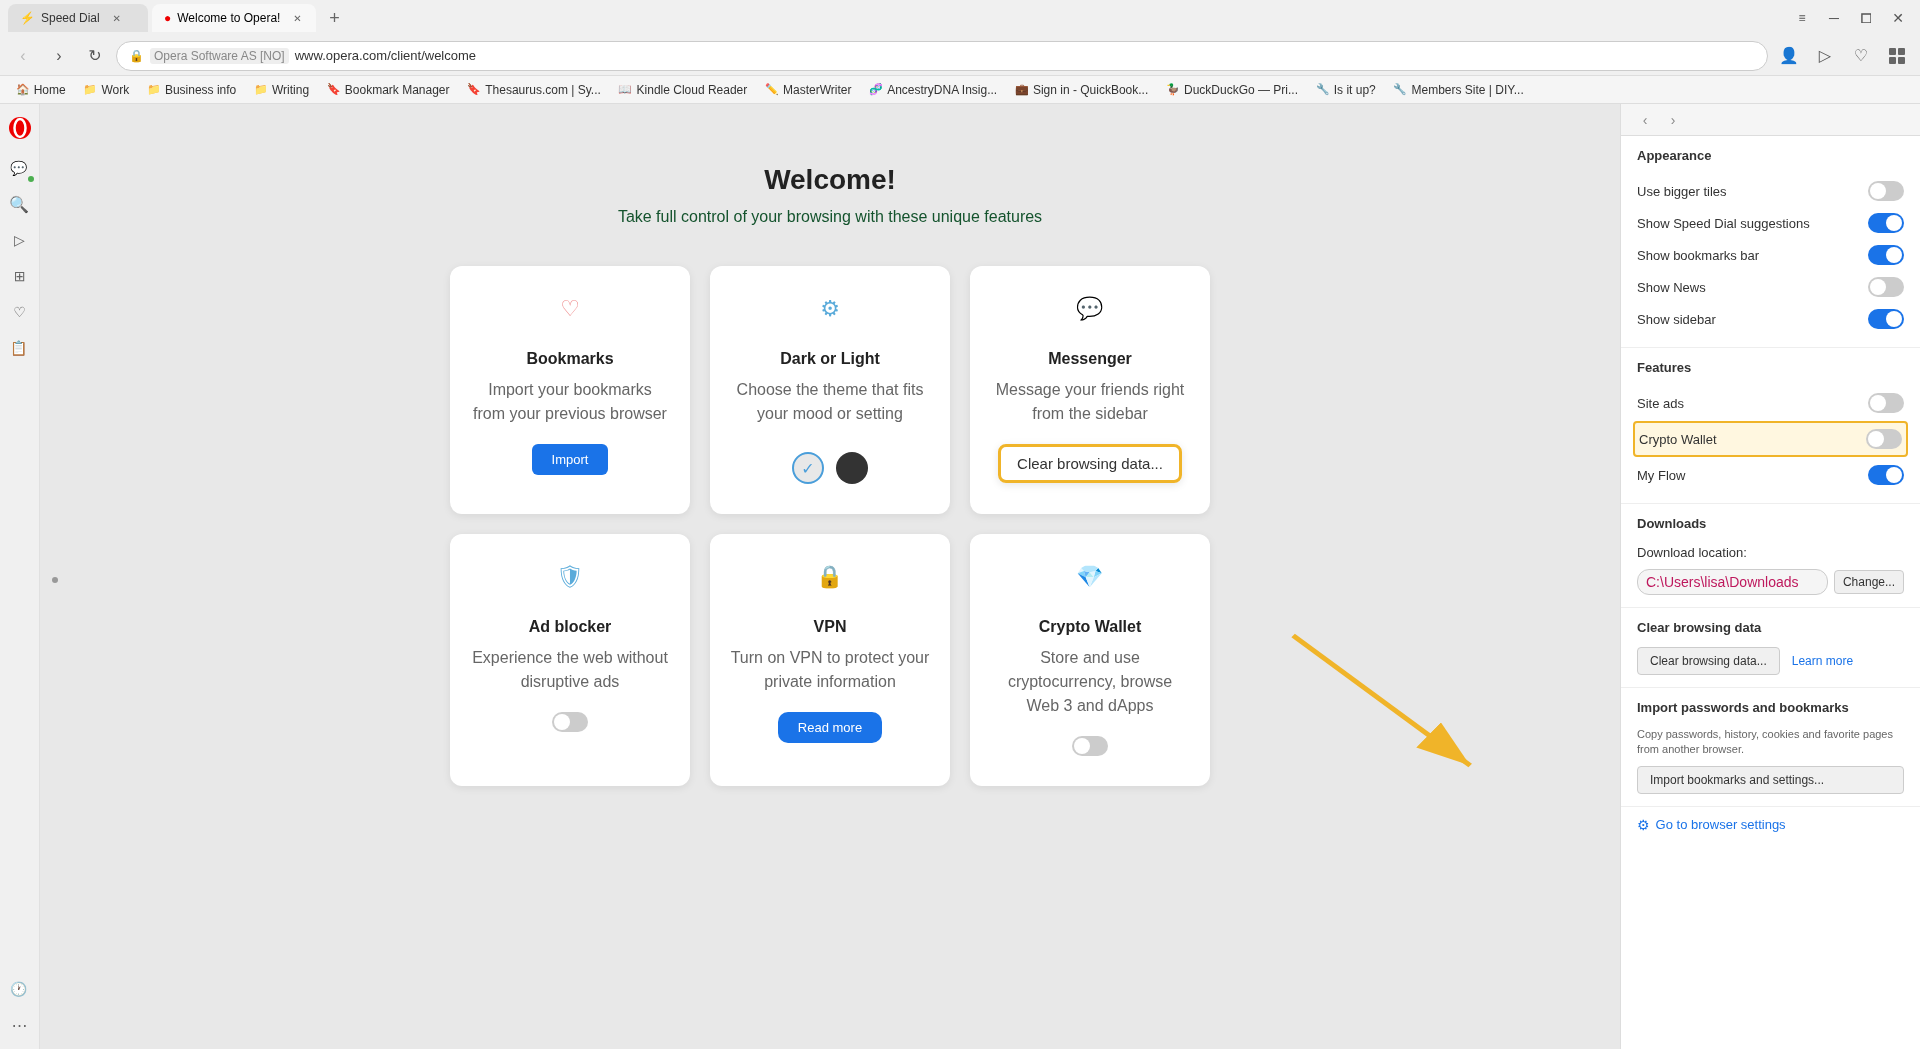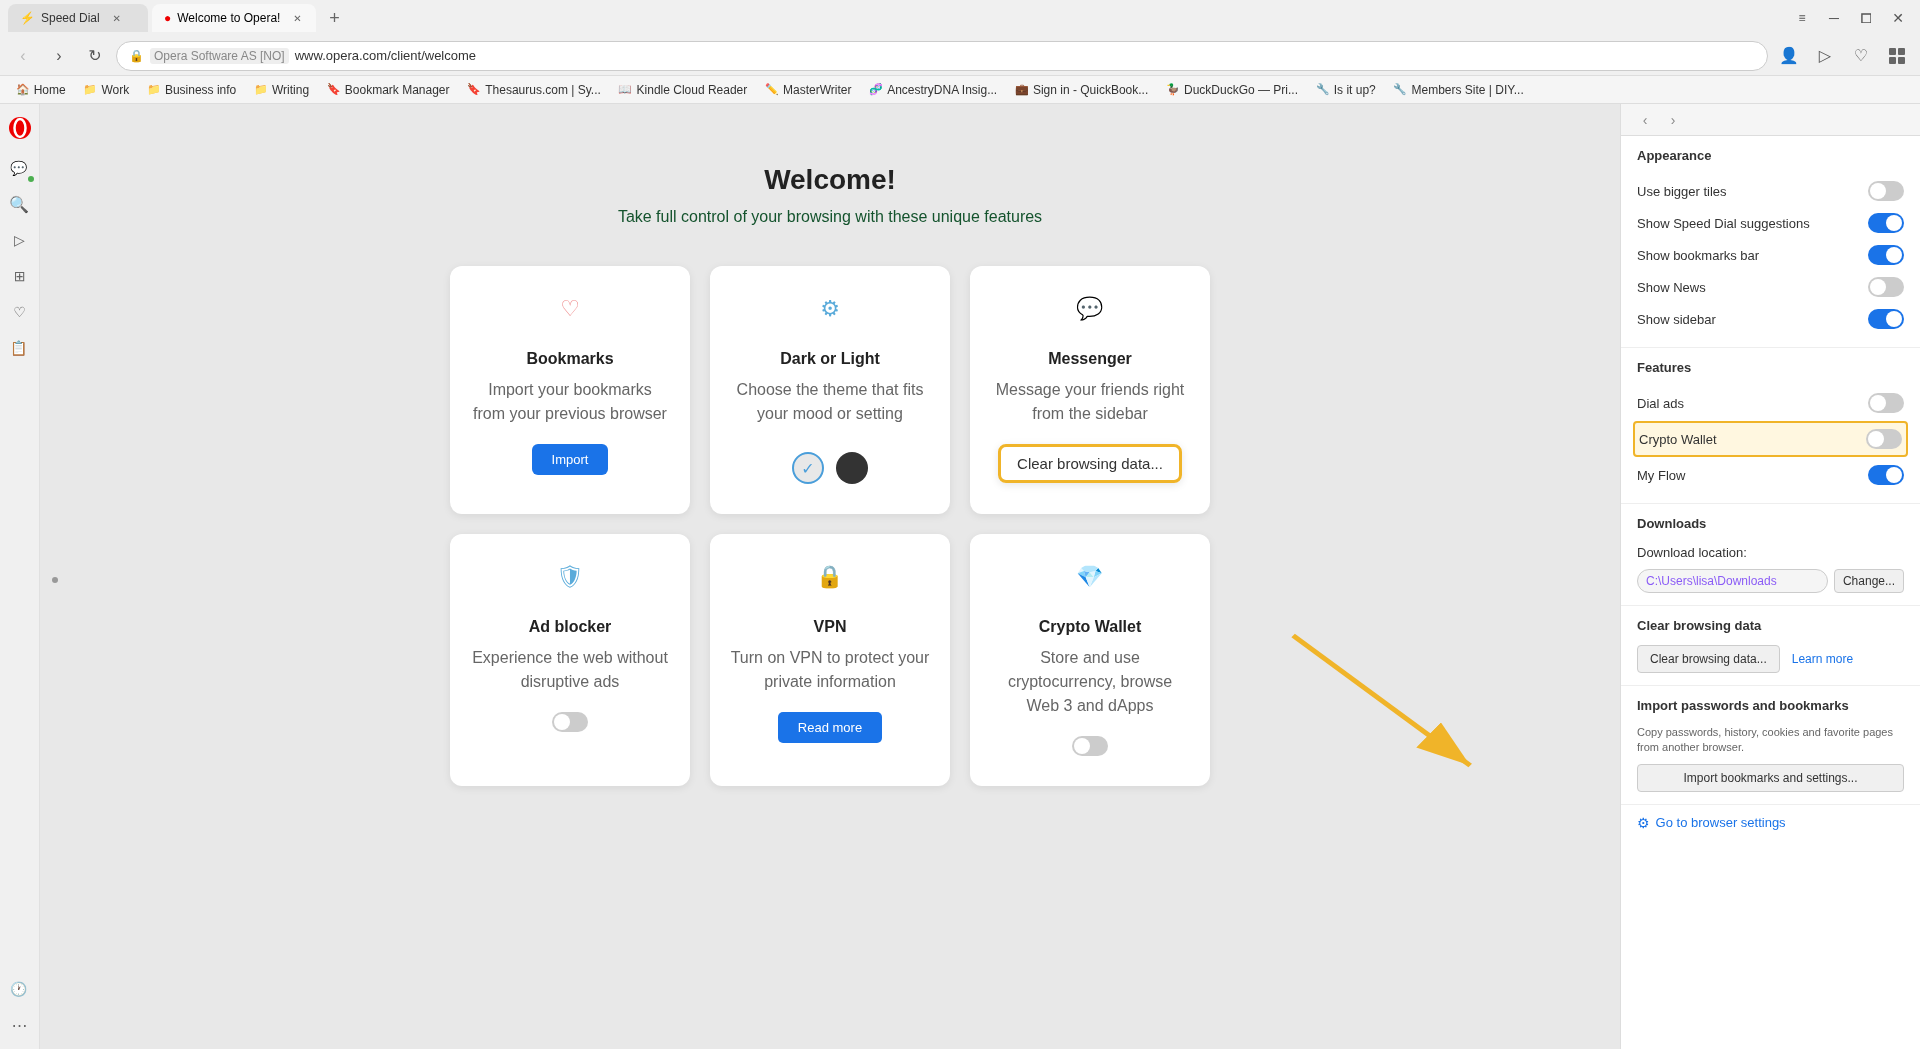--- a/index.html
+++ b/index.html
@@ -369,7 +369,7 @@
         <div class="settings-section-title">Features</div>
 
         <div class="settings-row">
-          <span class="settings-label">Dial ads</span>
+          <span class="settings-label">Site ads</span>
           <div class="toggle-switch off"></div>
         </div>
 

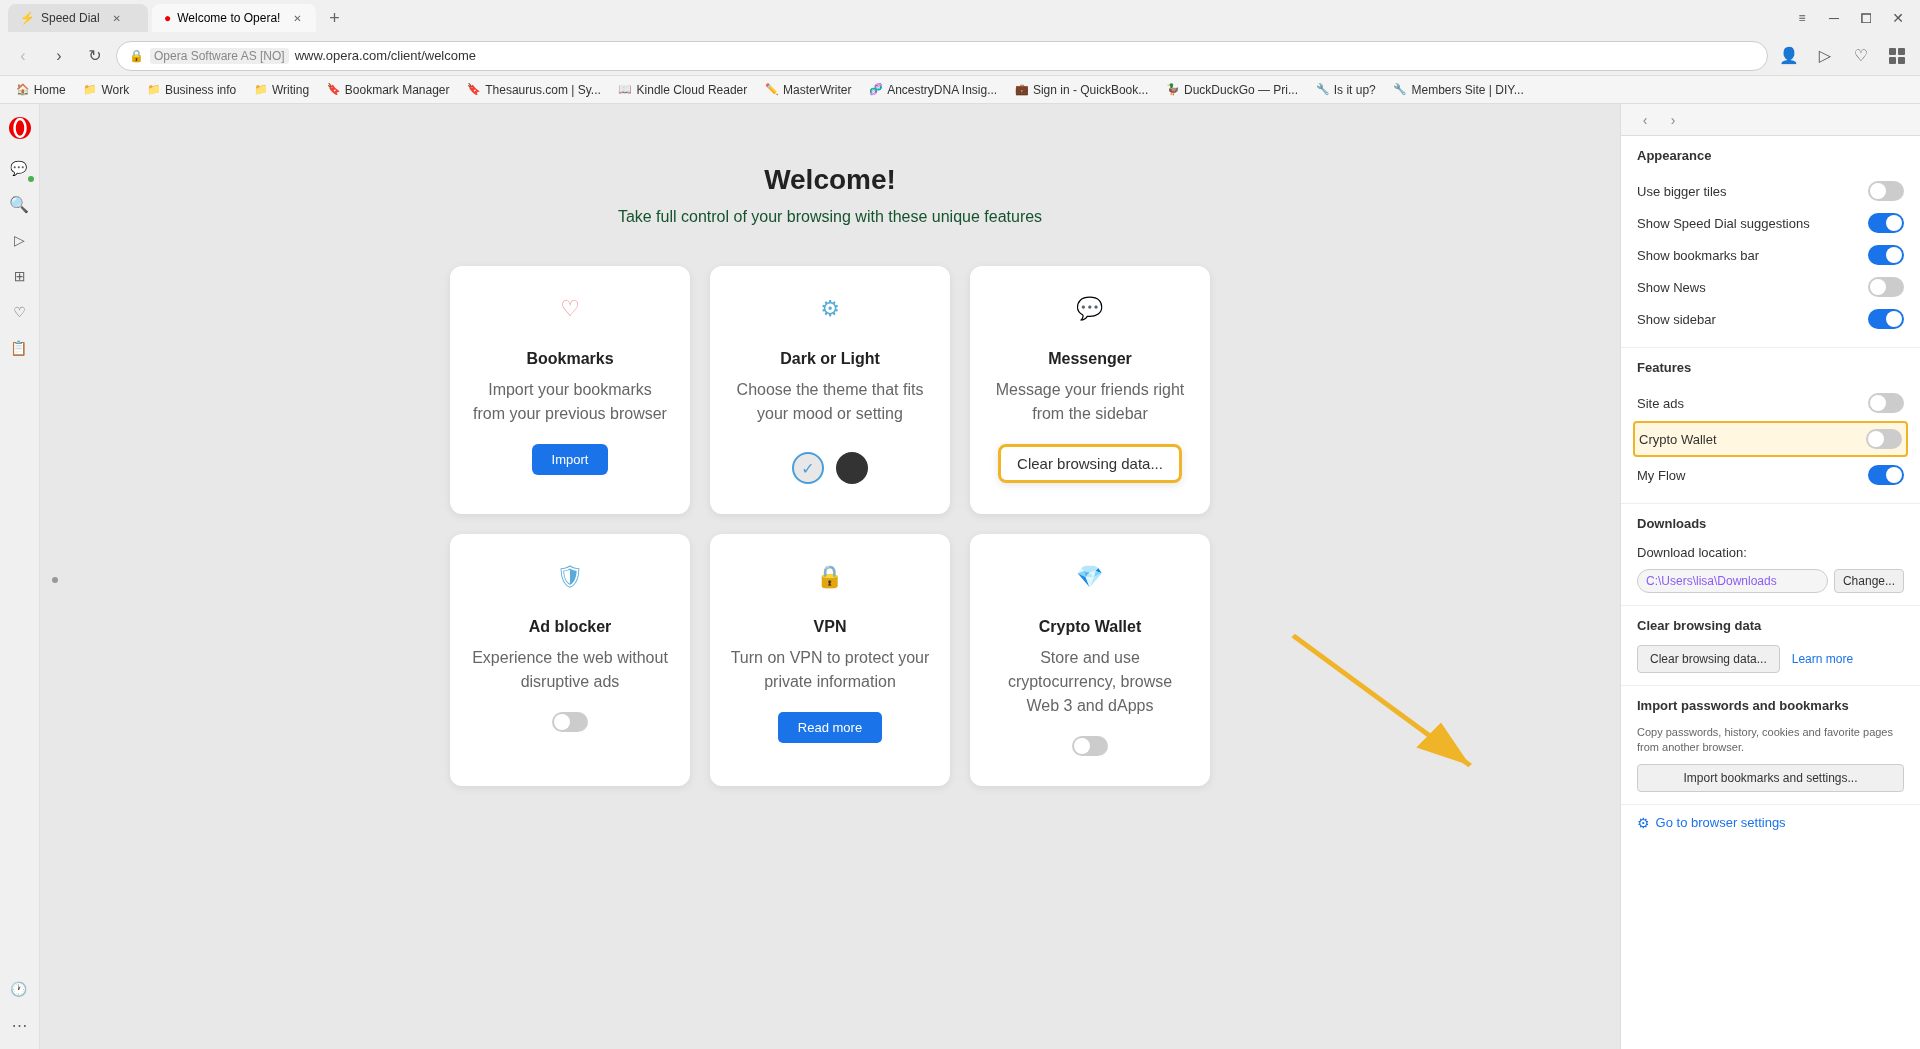--- a/index.html
+++ b/index.html
@@ -80,7 +80,7 @@
     .settings-row { display: flex; justify-content: space-between; align-items: center; padding: 6px 0; }
     .settings-label { font-size: 13px; color: #333; }
     .download-location { display: flex; gap: 6px; align-items: center; margin-top: 8px; }
-    .download-path { font-size: 12px; color: #8b5cf6; background: #f5f5f5; border: 1px solid #ccc; border-radius: 12px; padding: 4px 8px; flex: 1; }
+    .download-path { font-size: 14px; color: #be185d; background: #f5f5f5; border: 1px solid #ccc; border-radius: 12px; padding: 4px 8px; flex: 1; }
     .change-btn { font-size: 12px; color: #333; background: #f0f0f0; border: 1px solid #ccc; border-radius: 4px; padding: 4px 8px; cursor: pointer; }
     .clear-btn { font-size: 12px; color: #333; background: #f0f0f0; border: 1px solid #ccc; border-radius: 4px; padding: 6px 12px; cursor: pointer; }
     .learn-more-link { font-size: 12px; color: #1a73e8; text-decoration: none; cursor: pointer; }

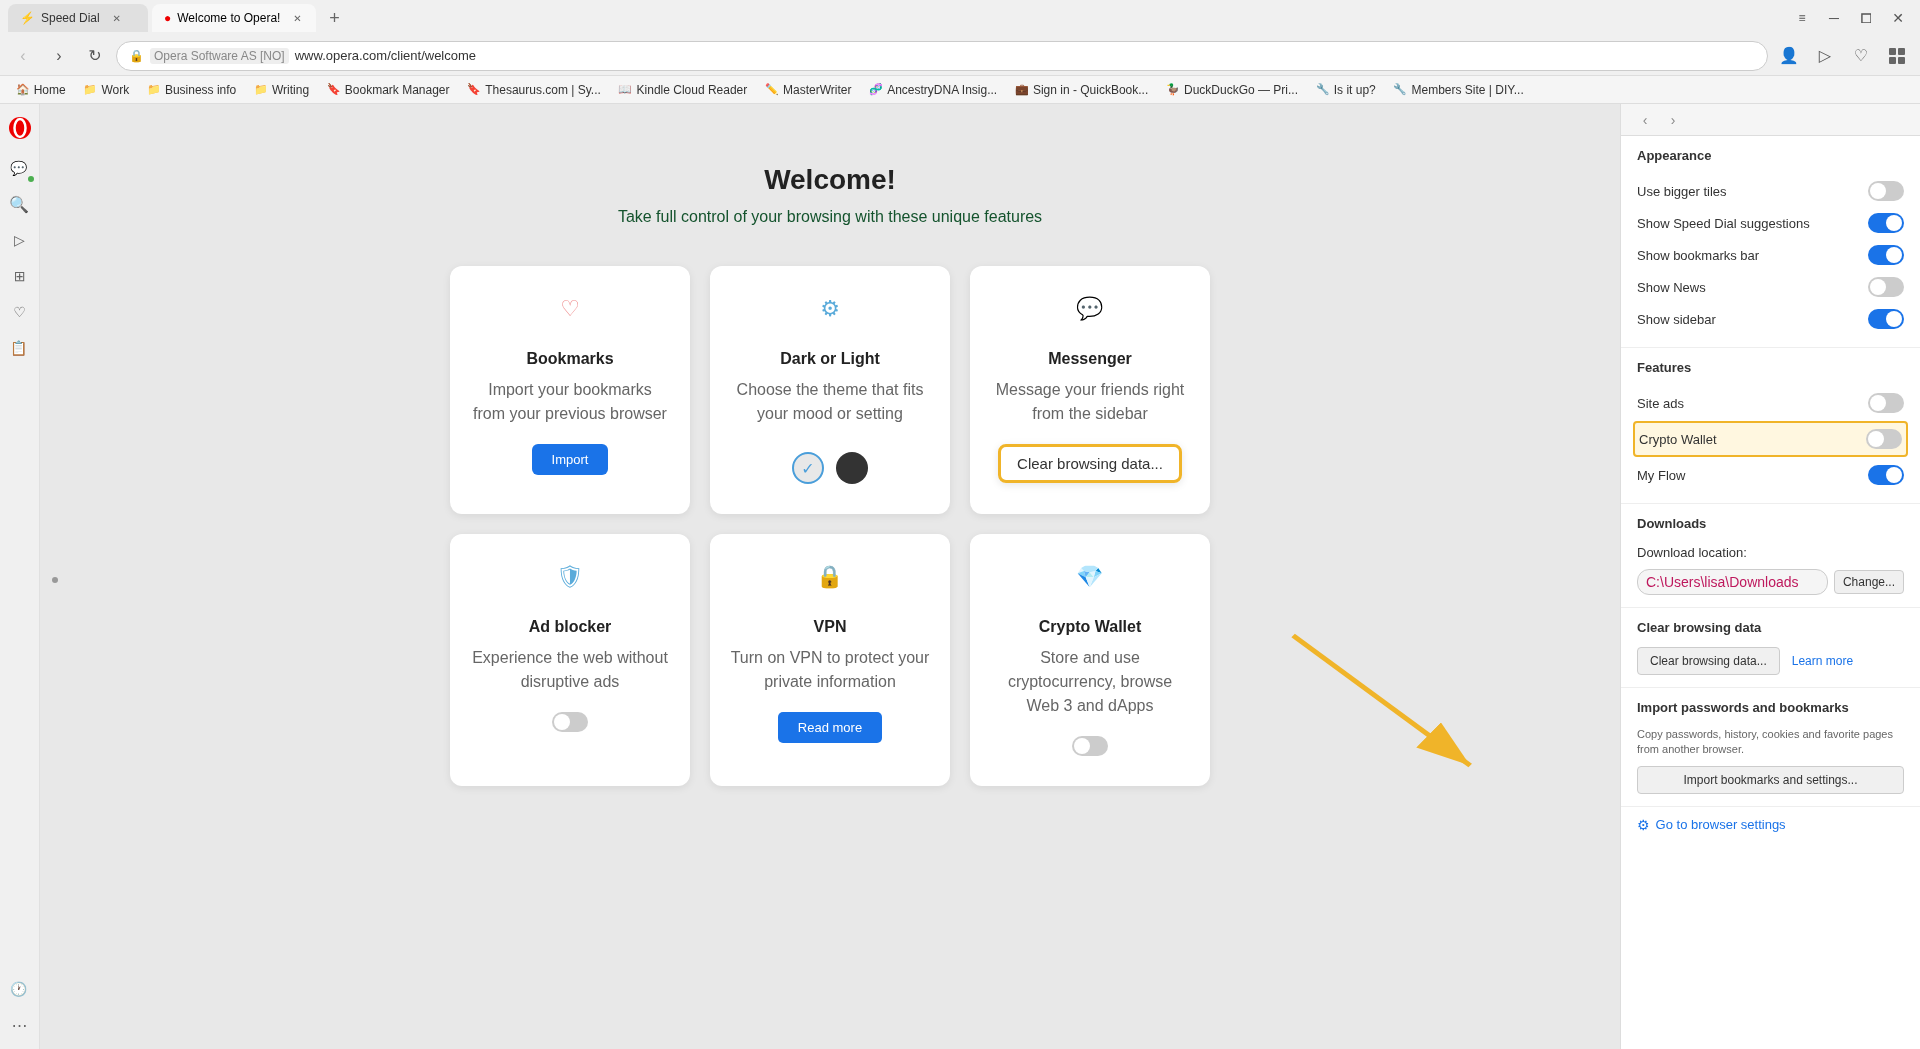--- a/index.html
+++ b/index.html
@@ -59,7 +59,7 @@
     .card-desc { font-size: 16px; color: #666; line-height: 1.5; }
     .card-action { margin-top: 8px; }
     .btn-primary { background: #1a73e8; color: white; border: none; border-radius: 6px; padding: 8px 20px; font-size: 13px; cursor: pointer; font-weight: 500; }
-    .btn-secondary { background: #1a73e8; color: white; border: none; border-radius: 5px; padding: 8px 20px; font-size: 13px; cursor: pointer; }
+    .btn-secondary { background: #1a73e8; color: white; border: none; border-radius: 10px; padding: 8px 20px; font-size: 13px; cursor: pointer; }
     .theme-options { display: flex; gap: 12px; align-items: center; margin-top: 8px; }
     .theme-check { width: 32px; height: 32px; border-radius: 50%; background: #e8e8e8; display: flex; align-items: center; justify-content: center; color: #4a9eda; font-size: 16px; border: 2px solid #4a9eda; cursor: pointer; }
     .theme-dark { width: 32px; height: 32px; border-radius: 50%; background: #333; cursor: pointer; }

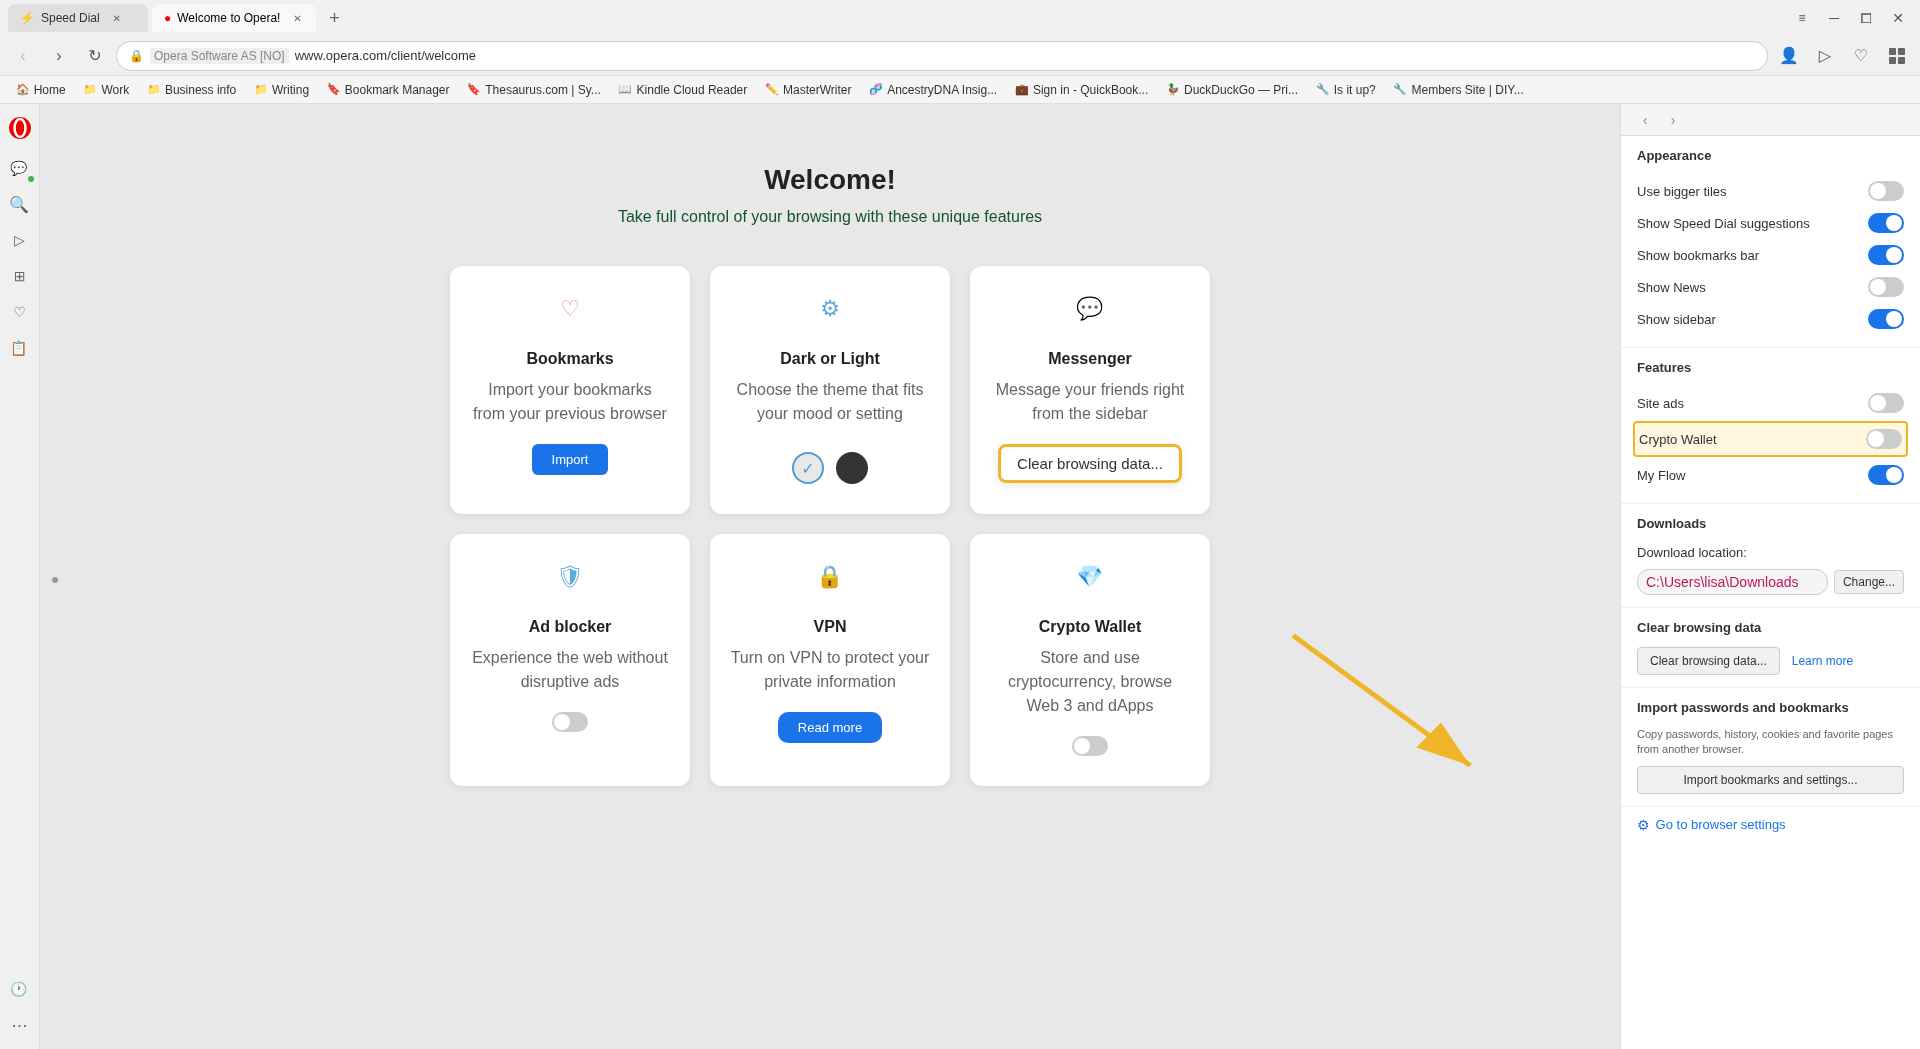--- a/index.html
+++ b/index.html
@@ -84,7 +84,7 @@
     .change-btn { font-size: 12px; color: #333; background: #f0f0f0; border: 1px solid #ccc; border-radius: 4px; padding: 4px 8px; cursor: pointer; }
     .clear-btn { font-size: 12px; color: #333; background: #f0f0f0; border: 1px solid #ccc; border-radius: 4px; padding: 6px 12px; cursor: pointer; }
     .learn-more-link { font-size: 12px; color: #1a73e8; text-decoration: none; cursor: pointer; }
-    .import-btn { font-size: 12px; color: #333; background: #f0f0f0; border: 1px solid #ccc; border-radius: 4px; padding: 6px 12px; cursor: pointer; width: 100%; text-align: center; }
+    .import-btn { font-size: 12px; color: #333; background: #f0f0f0; border: 1px solid #ccc; border-radius: 4px; padding: 6px 12px; cursor: pointer; width: 100%; text-align: left; }
     .settings-desc { font-size: 11px; color: #666; margin-top: 4px; line-height: 1.4; }
     .go-settings-row { display: flex; align-items: center; gap: 6px; padding: 10px 16px; cursor: pointer; color: #1a73e8; font-size: 13px; }
 

